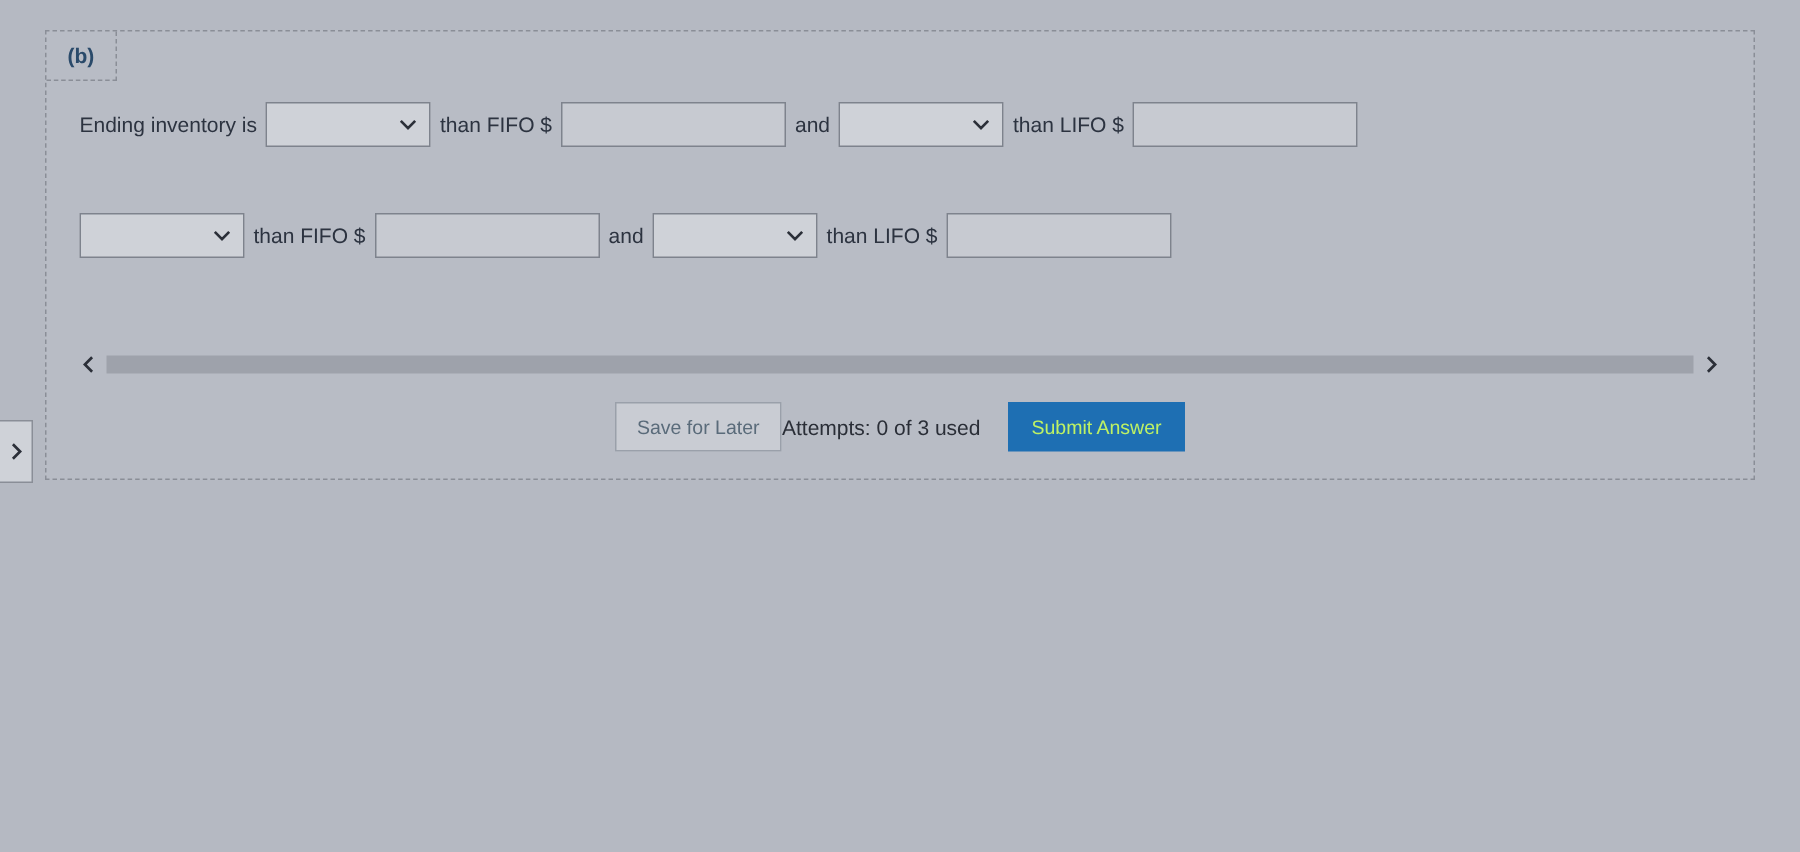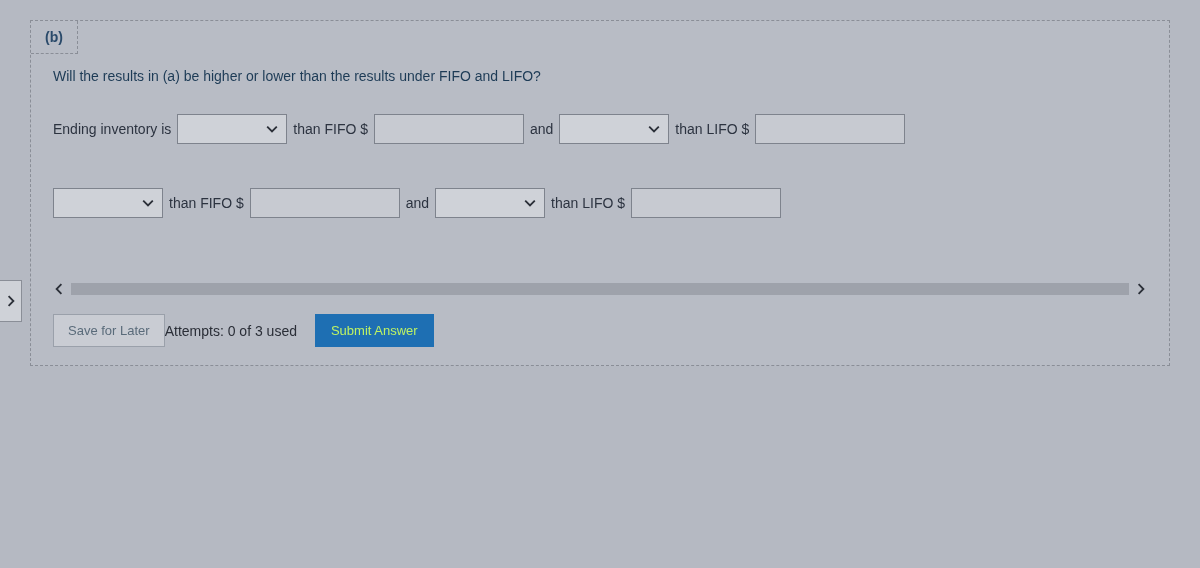--- a/index.html
+++ b/index.html
@@ -136,7 +136,6 @@
   <div class="card">
     <div class="part-label">(b)</div>
     <div class="card-body">
-      <div class="prompt">Will the results in (a) be higher or lower than the results under FIFO and LIFO?</div>
 
       <div class="row">
         <span class="txt">Ending inventory is</span>

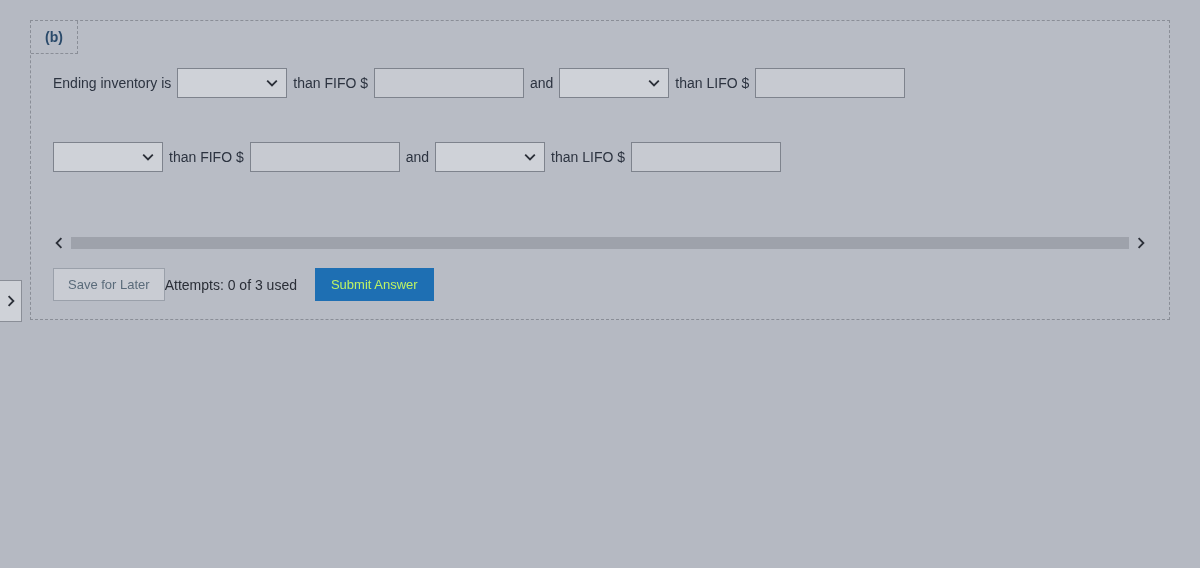--- a/index.html
+++ b/index.html
@@ -71,7 +71,7 @@
   .footer-row {
     display: flex;
     align-items: center;
-    justify-content: flex-start;
+    justify-content: center;
     padding: 6px 22px 18px 22px;
   }
   .scroll-line {

